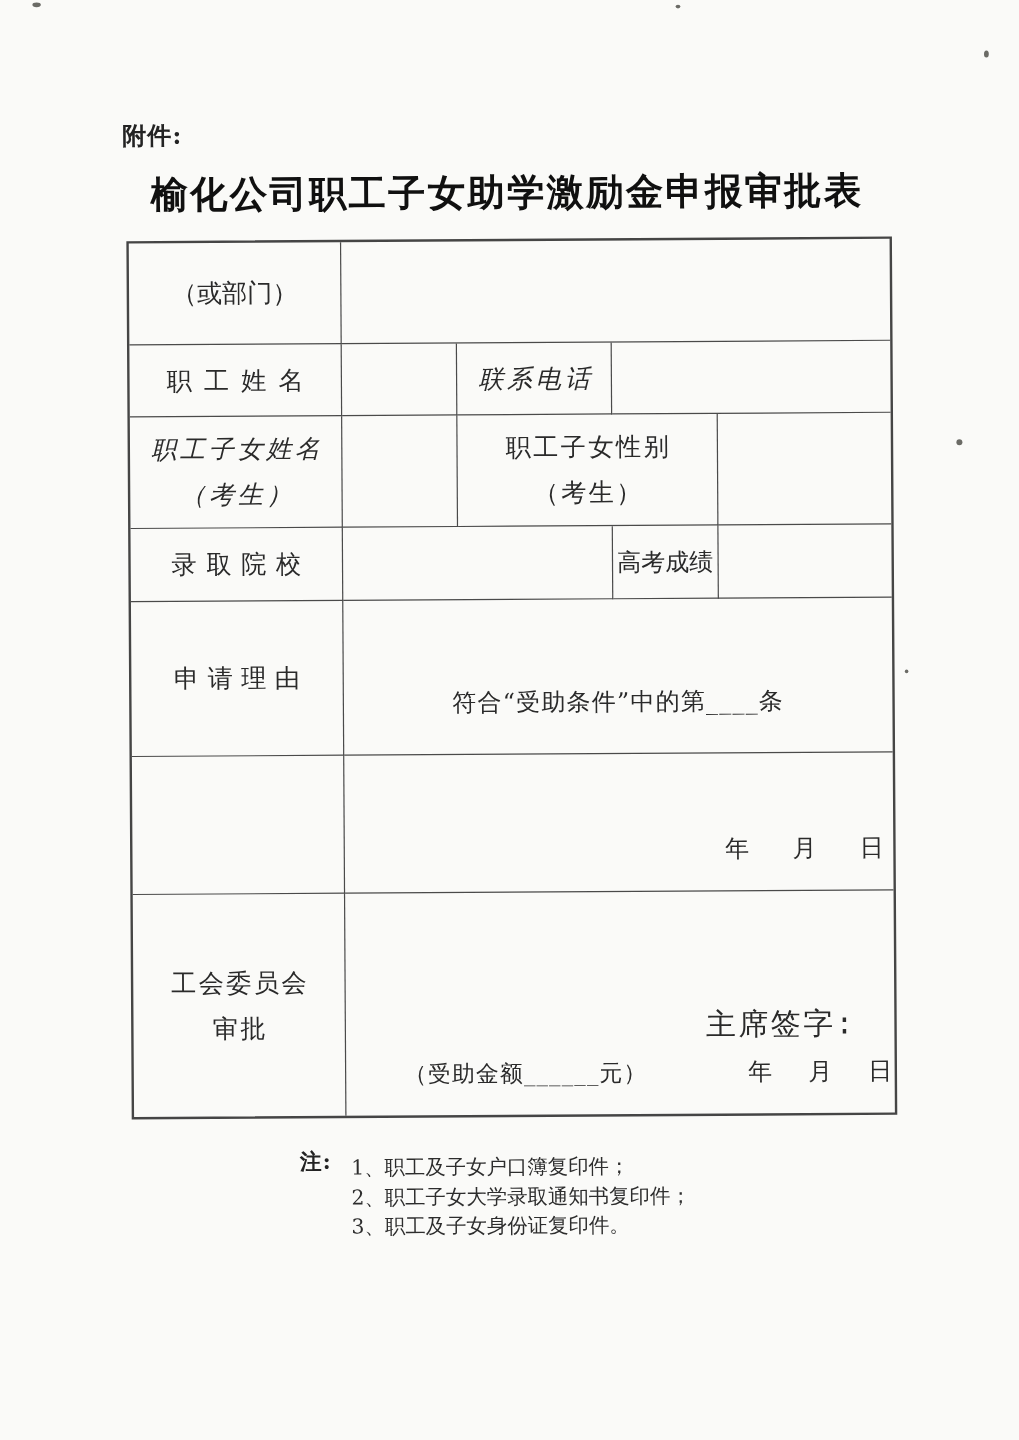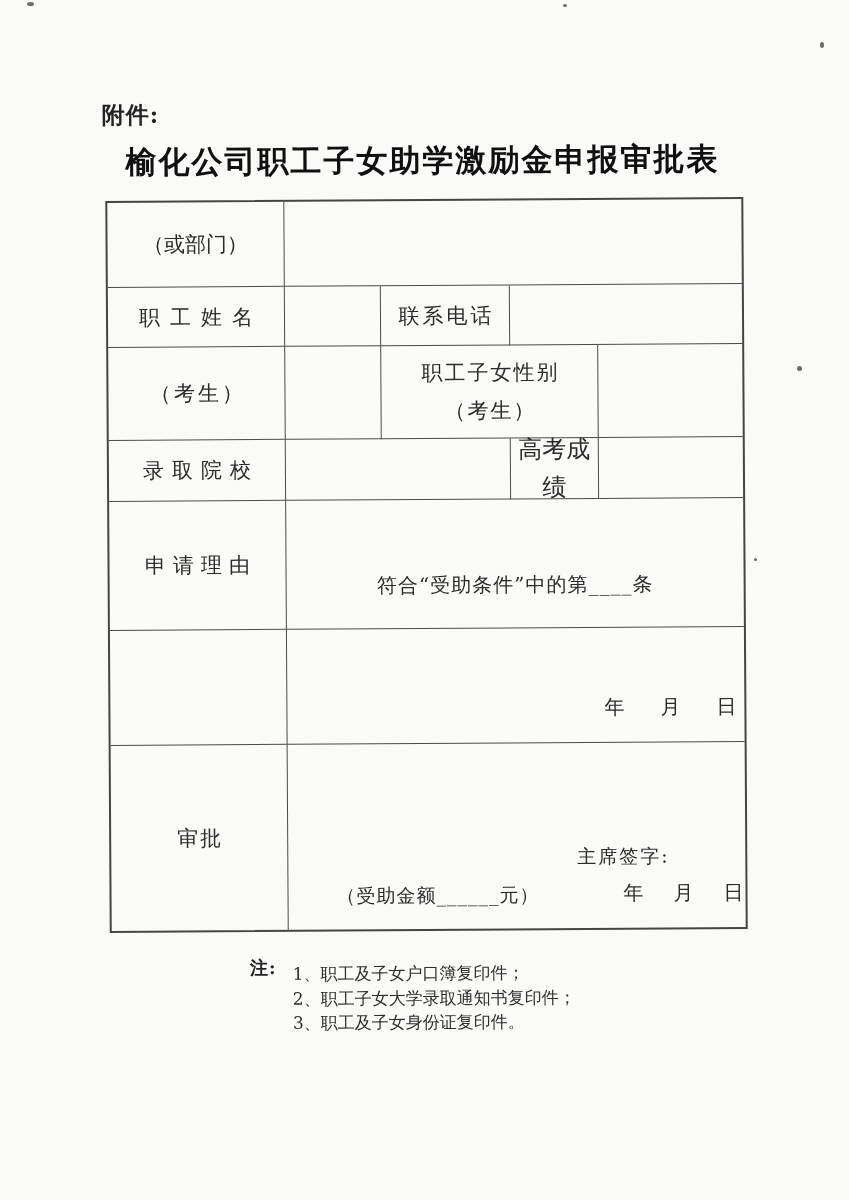--- a/index.html
+++ b/index.html
@@ -11,7 +11,7 @@
   }
   .paper{position:absolute;inset:0;transform:rotate(-0.35deg);transform-origin:50% 40%;}
 
-  .attachment{position:absolute;left:104px;top:98px;font-size:23px;font-weight:700;letter-spacing:1px;}
+  .attachment{position:absolute;left:104px;top:98px;font-size:20px;font-weight:700;letter-spacing:1px;}
   .title{position:absolute;left:0;top:140px;width:849px;text-align:center;
          font-size:31px;font-weight:700;letter-spacing:2px;color:#101010;}
 

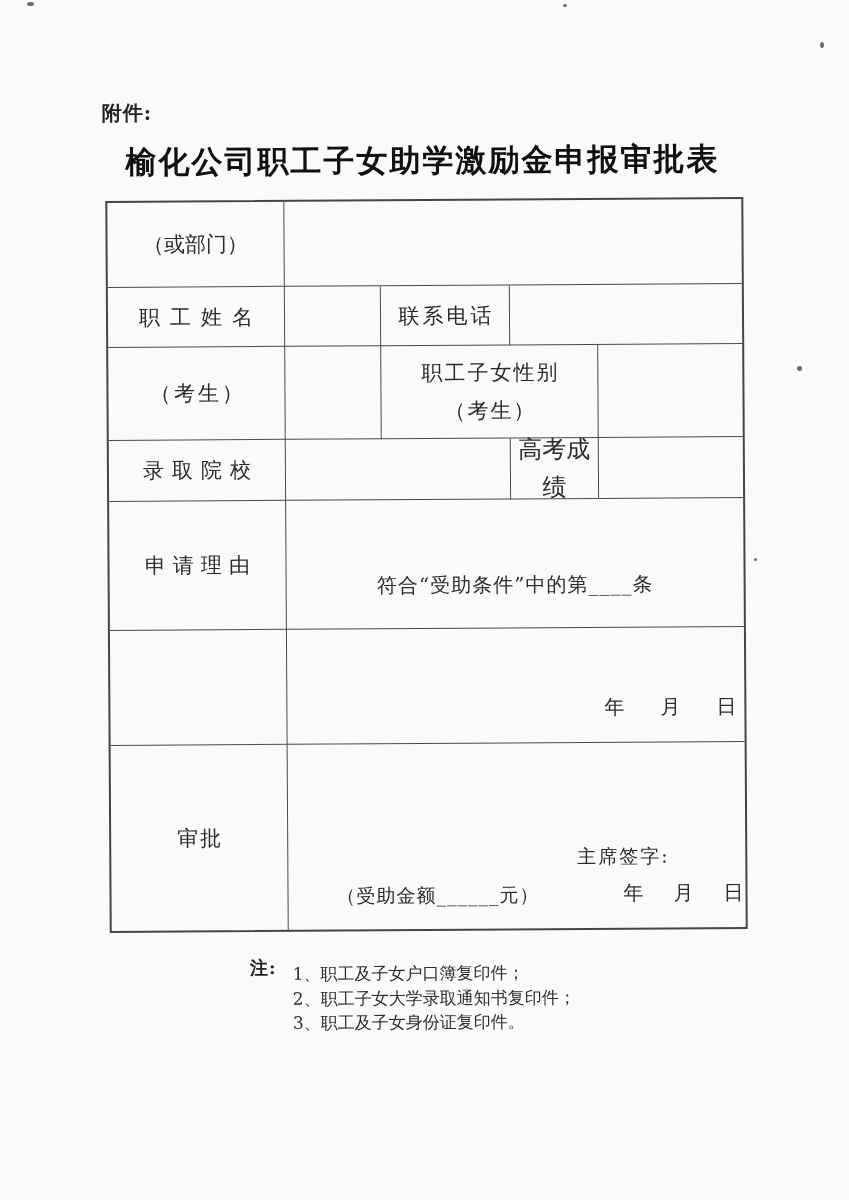--- a/index.html
+++ b/index.html
@@ -36,7 +36,7 @@
   .rel{position:relative;}
 
   .ls2{letter-spacing:2px;margin-right:-2px;}
-  .ls3{letter-spacing:3px;margin-right:-3px;}
+  .ls3{letter-spacing:3px;margin-right:-3px;font-style:italic;}
   .ls7{letter-spacing:7px;margin-right:-7px;}
   .ls8{letter-spacing:8px;margin-right:-8px;font-family:Liberation Serif, serif;}
   .ls10{letter-spacing:10px;margin-right:-10px;}

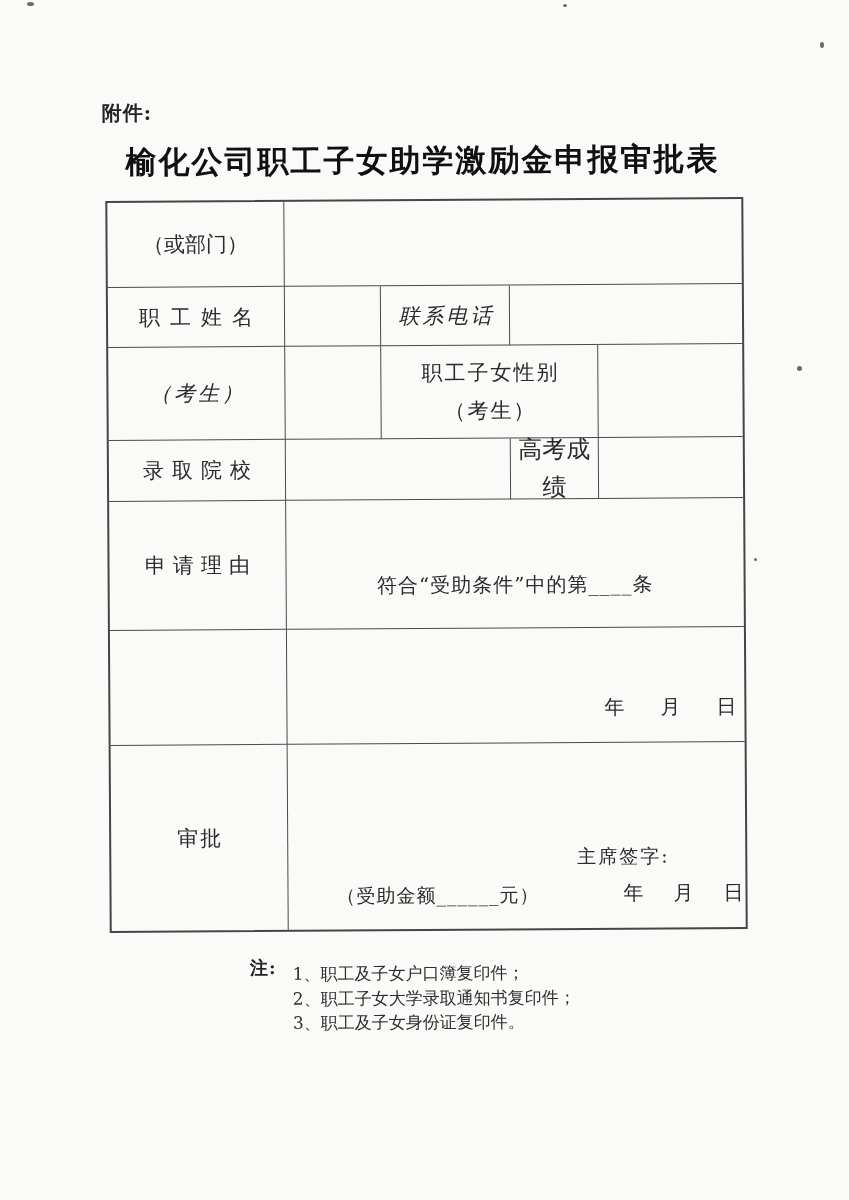--- a/index.html
+++ b/index.html
@@ -88,6 +88,7 @@
     <div class="cell span2 no-r"></div>
 
     <div class="cell">
+      <div class="ls3">职工子女姓名</div>
       <div class="ls3">（考生）</div>
     </div>
     <div class="cell"></div>

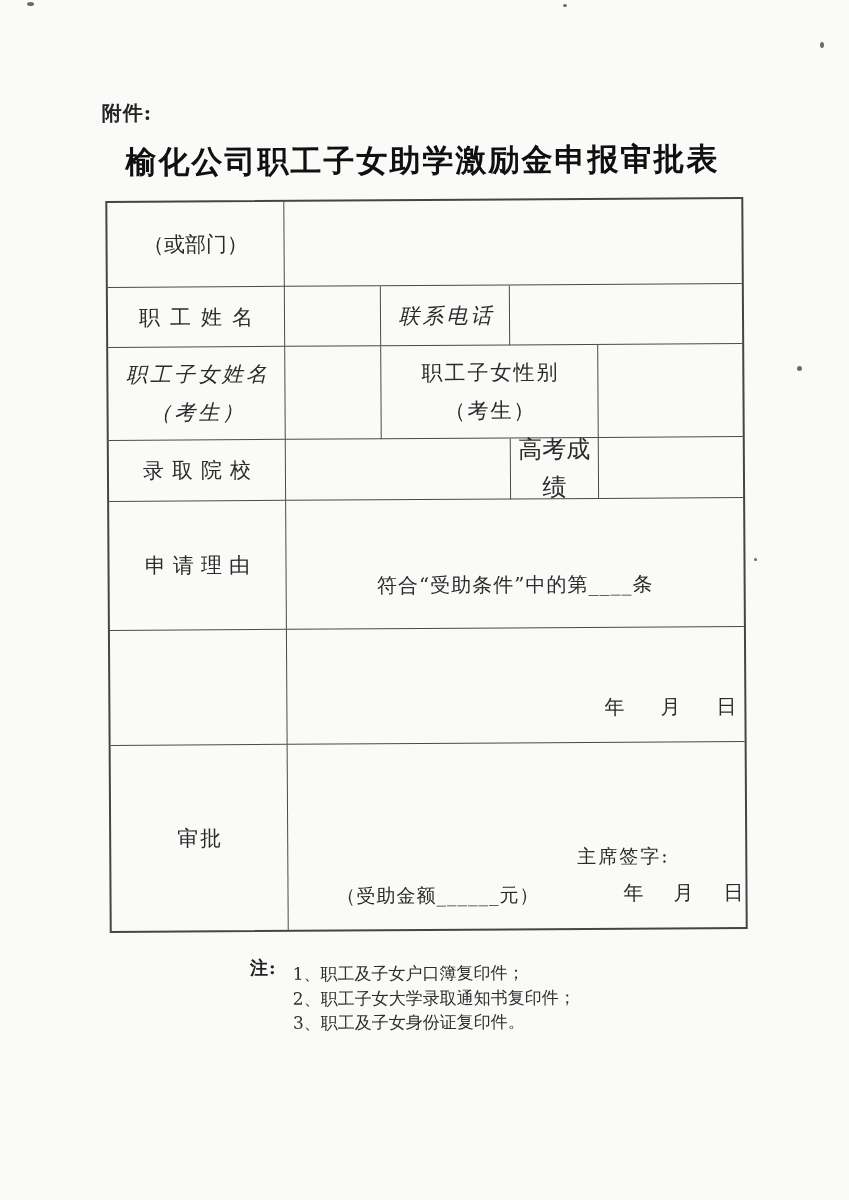--- a/index.html
+++ b/index.html
@@ -40,7 +40,7 @@
   .ls7{letter-spacing:7px;margin-right:-7px;}
   .ls8{letter-spacing:8px;margin-right:-8px;font-family:Liberation Serif, serif;}
   .ls10{letter-spacing:10px;margin-right:-10px;}
-  .fs20{font-size:24px;}
+  .fs20{font-size:20px;}
 
   .reason-value{justify-content:flex-end;padding-bottom:24px;font-size:20px;letter-spacing:1px;}
 

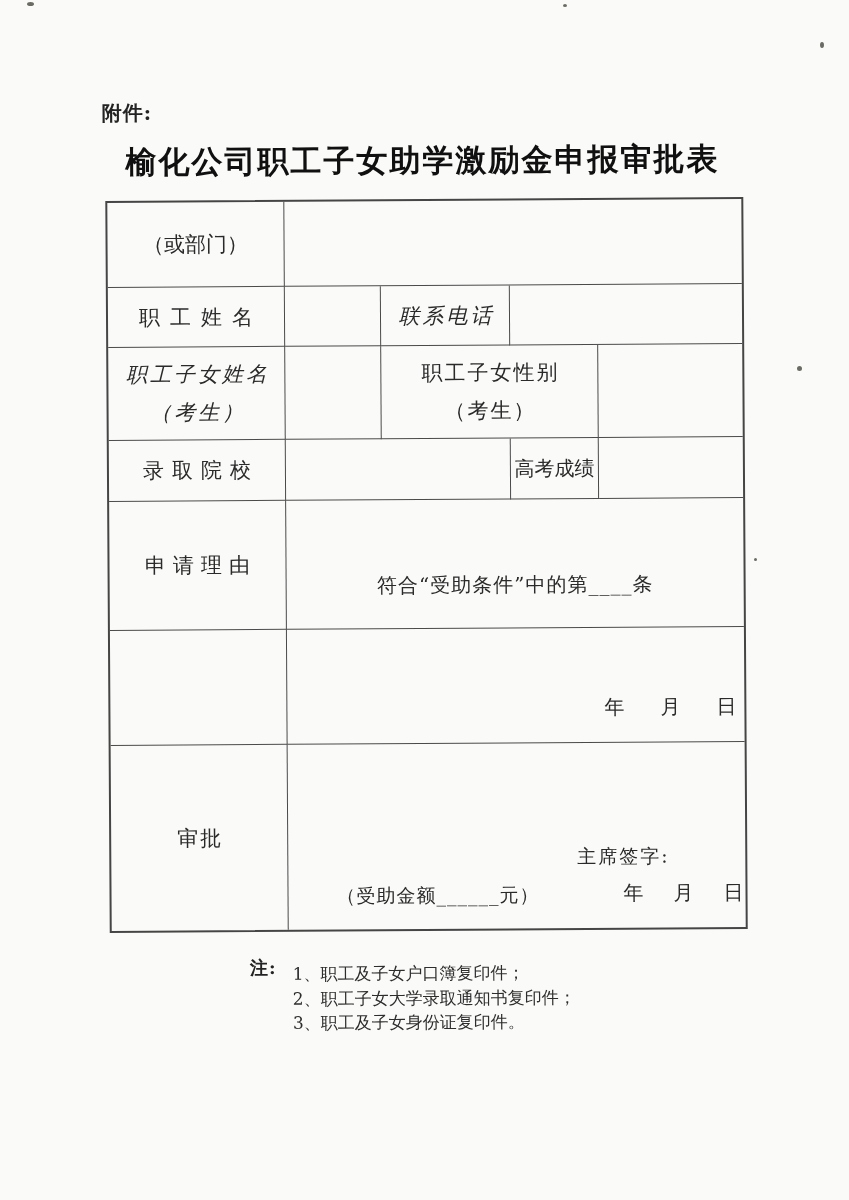--- a/index.html
+++ b/index.html
@@ -125,6 +125,7 @@
     </div>
 
     <div class="cell no-b">
+      <div class="ls2">工会委员会</div>
       <div class="ls2">审批</div>
     </div>
     <div class="cell span4 no-r no-b rel">

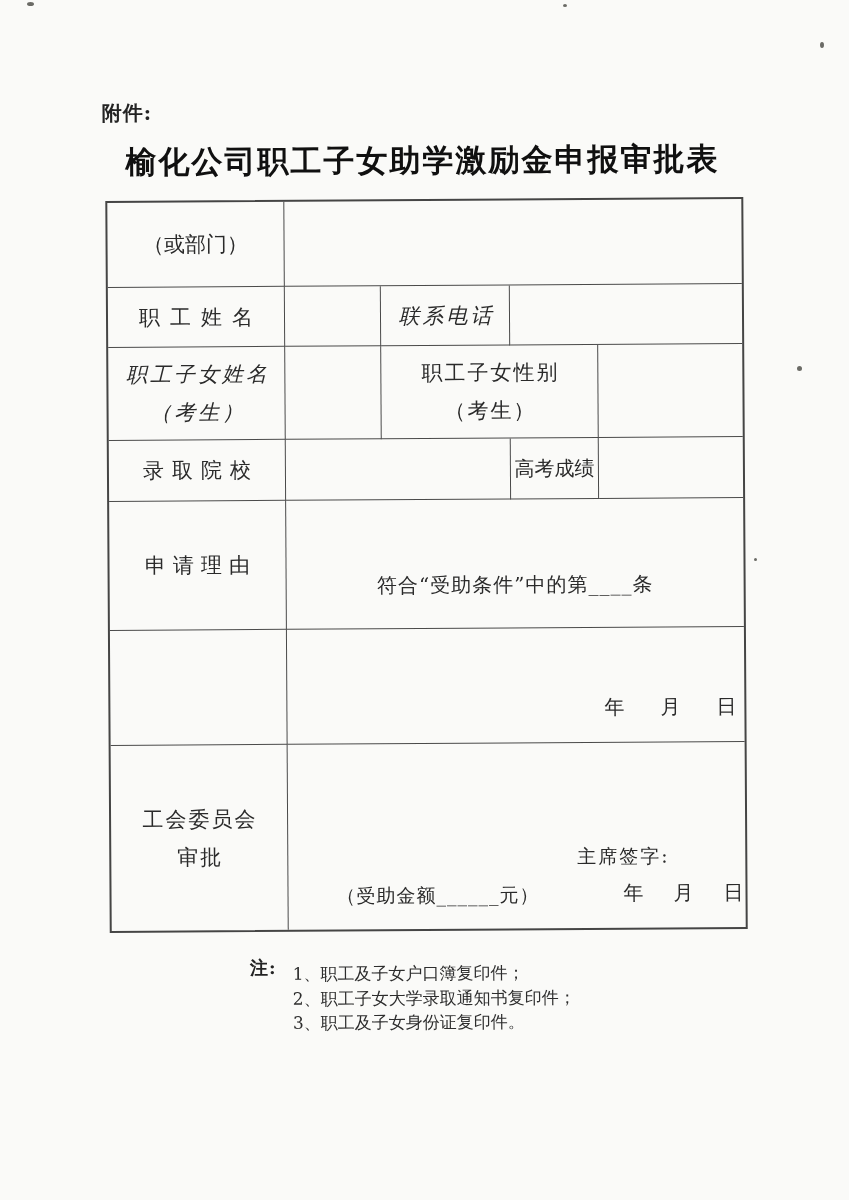--- a/index.html
+++ b/index.html
@@ -48,7 +48,7 @@
   .review-date{right:8px;bottom:16px;gap:36px;}
   .approval-date{right:2px;bottom:16px;gap:30px;}
 
-  .chairman{position:absolute;left:289px;top:94px;font-size:19px;letter-spacing:2px;}
+  .chairman{position:absolute;left:300px;top:94px;font-size:25px;letter-spacing:2px;font-family:Liberation Mono, monospace;}
   .amount{position:absolute;left:48px;bottom:15px;font-size:19px;letter-spacing:1px;}
 
   .notes{position:absolute;left:247px;top:955px;display:flex;align-items:flex-start;}

